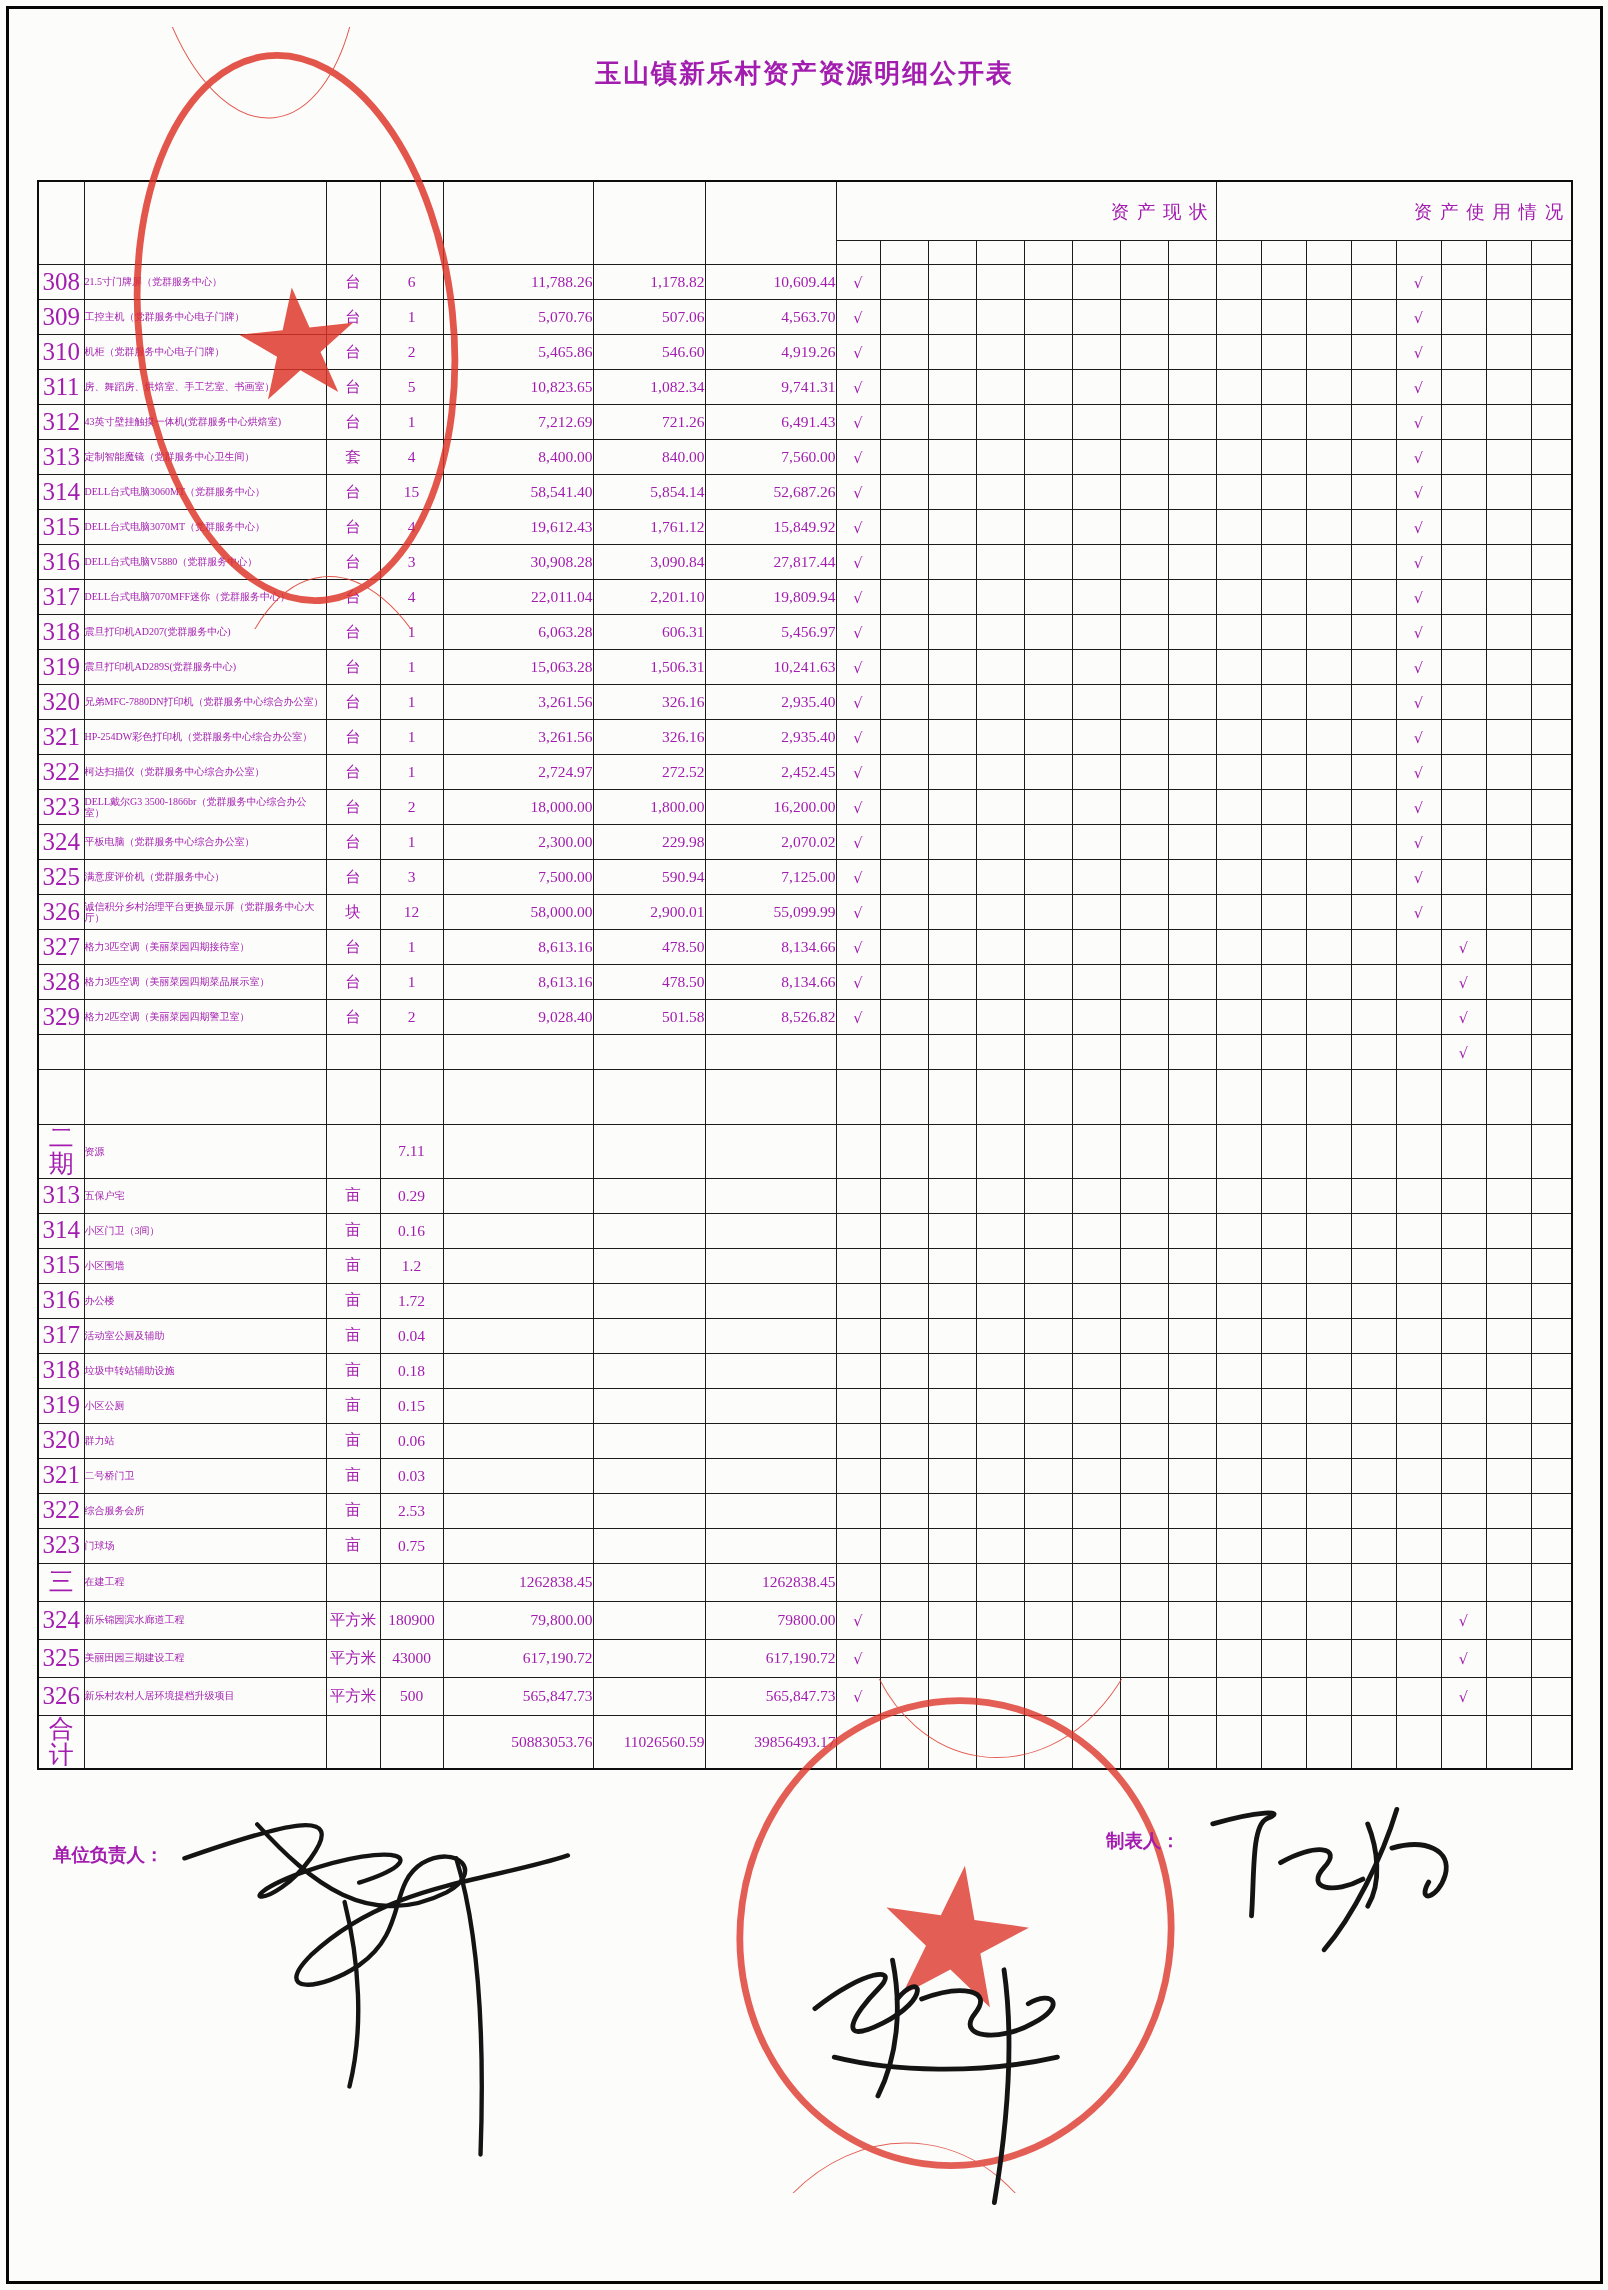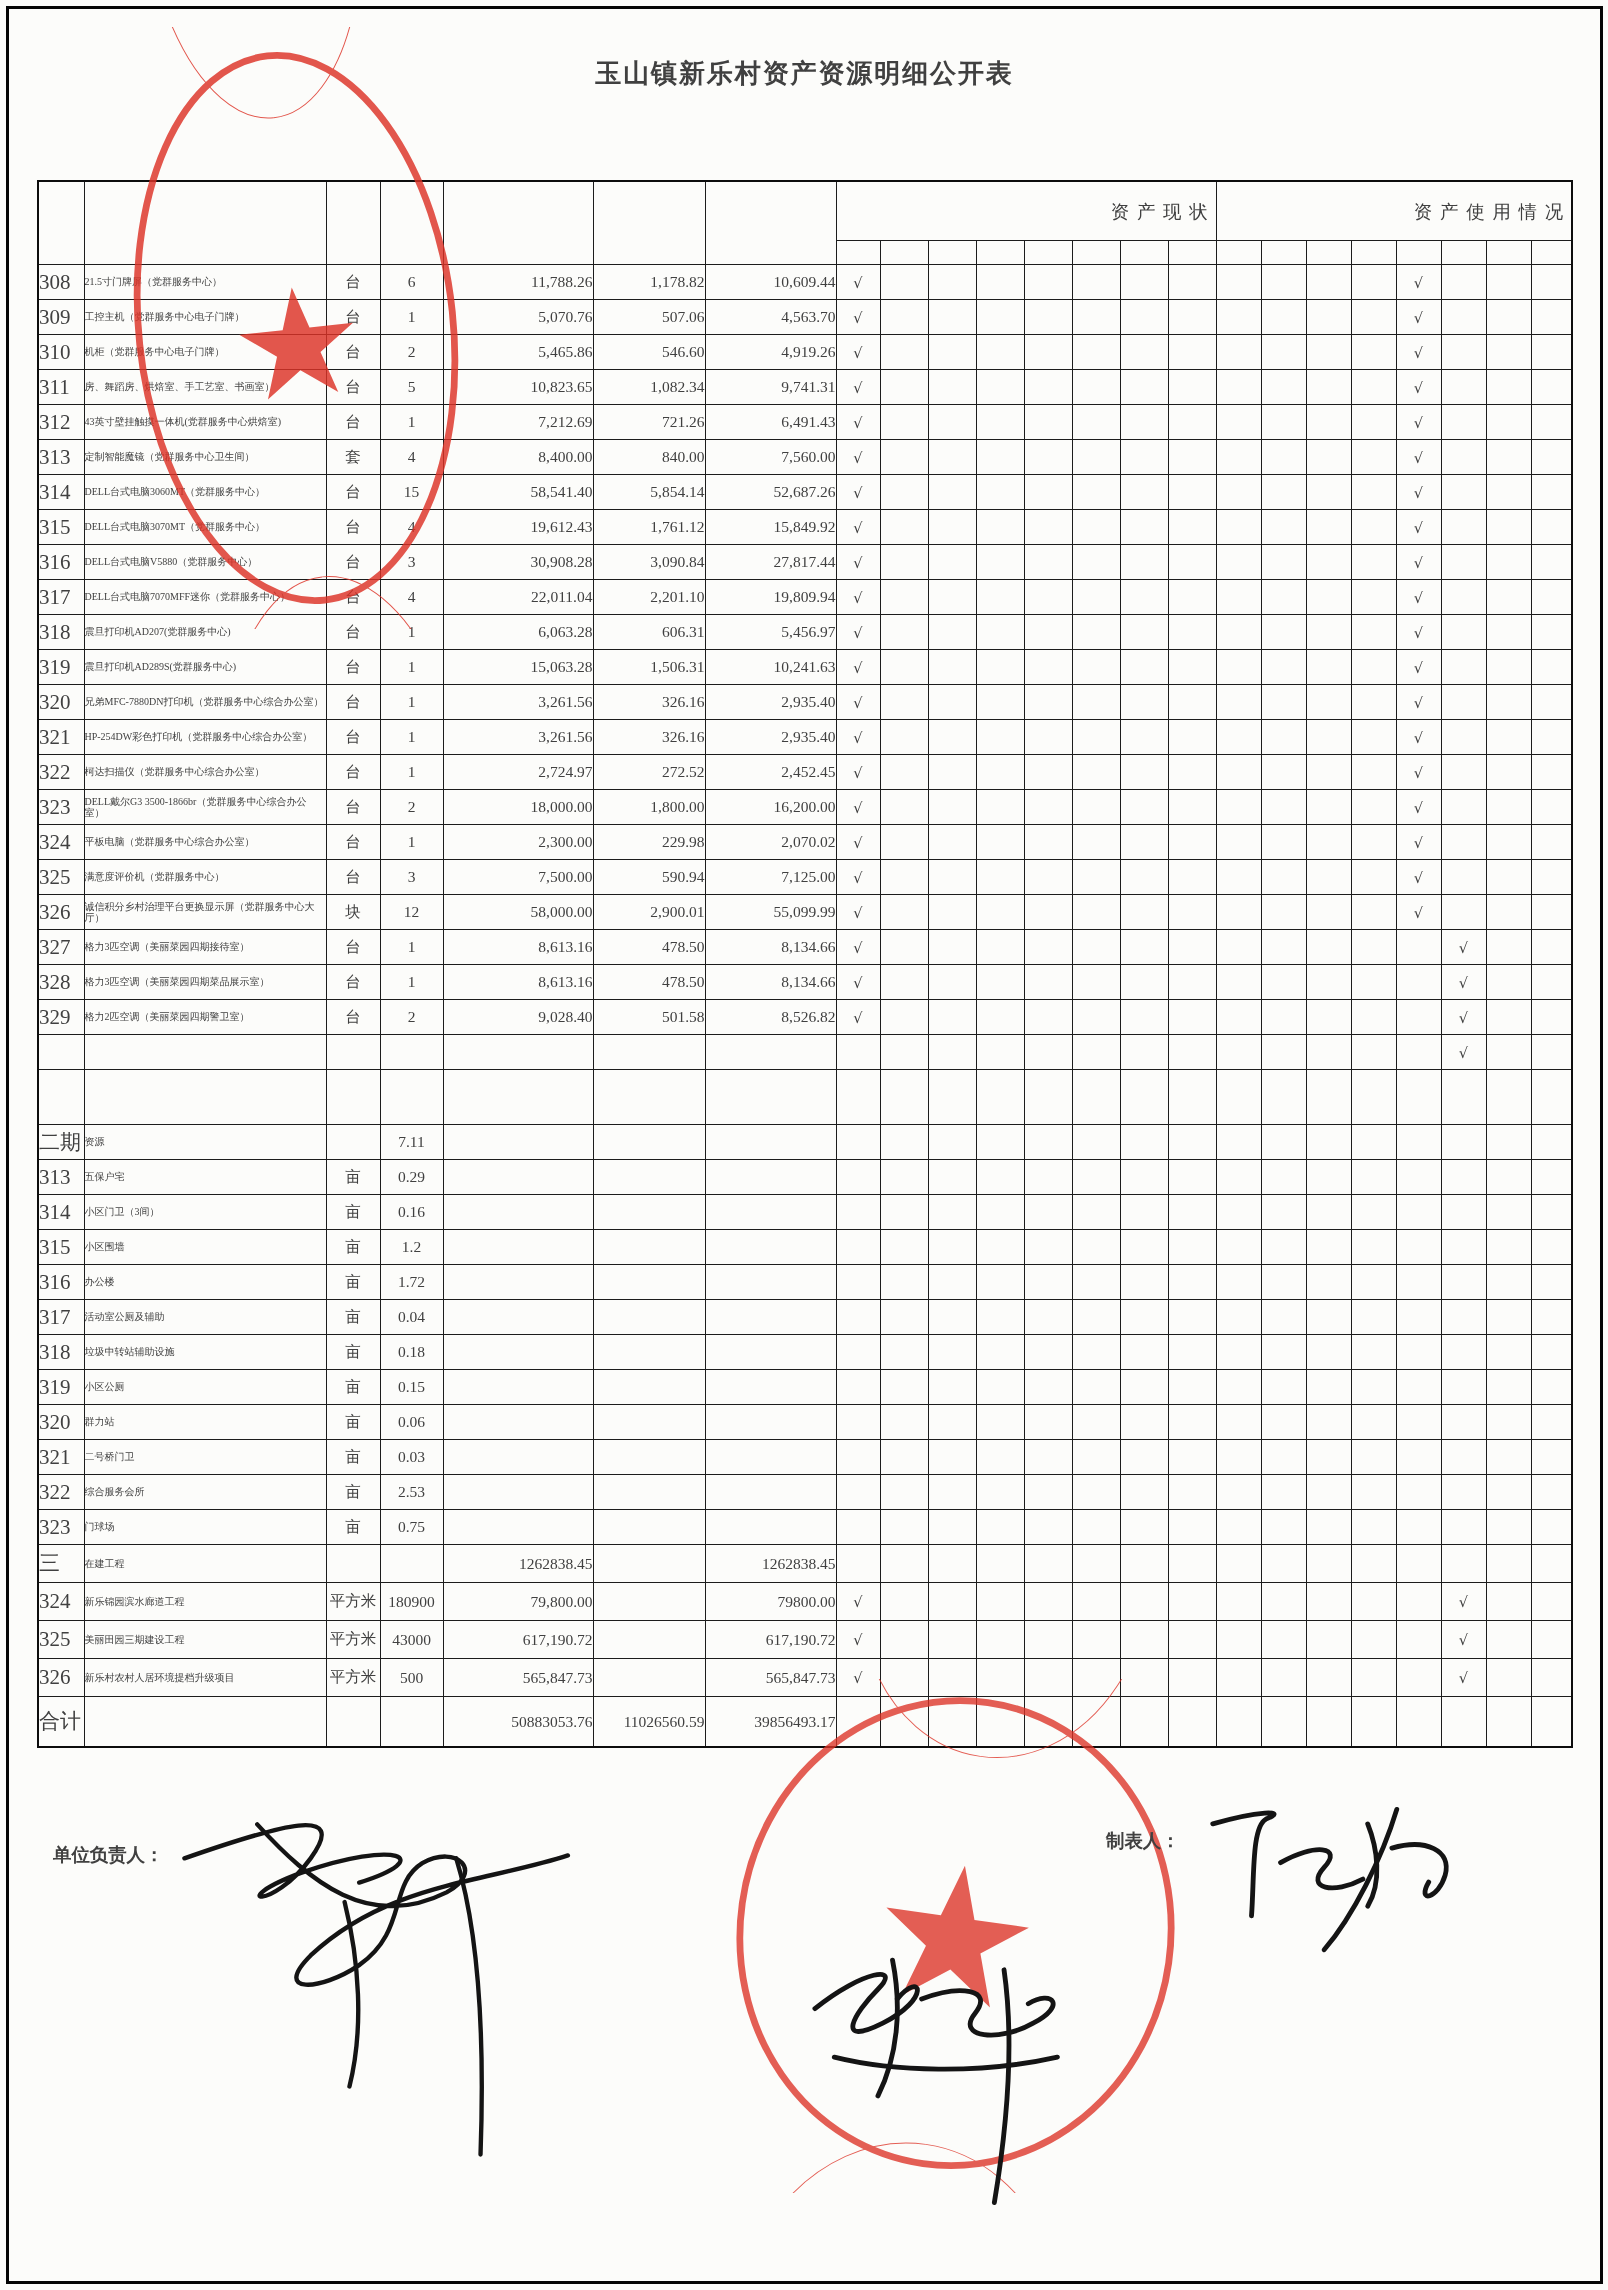--- a/index.html
+++ b/index.html
@@ -4,7 +4,7 @@
 <style>
   html,body{margin:0;padding:0;background:#e8e8e8;}
   .page{position:relative;width:1609px;height:2290px;background:#fcfcfa;overflow:hidden;
-        font-family:"Liberation Serif","DejaVu Serif",serif;color:#404040;}
+        font-family:"Liberation Serif","DejaVu Serif",serif;color:#a21caf;}
   .frame{position:absolute;inset:5.8px;border:3.9px solid #050505;pointer-events:none;}
   .title{position:absolute;left:0;right:0;top:56px;text-align:center;font-size:26px;font-weight:bold;letter-spacing:1.9px;}
   .meta{position:absolute;top:151px;left:0;right:0;height:25px;font-size:16.5px;}

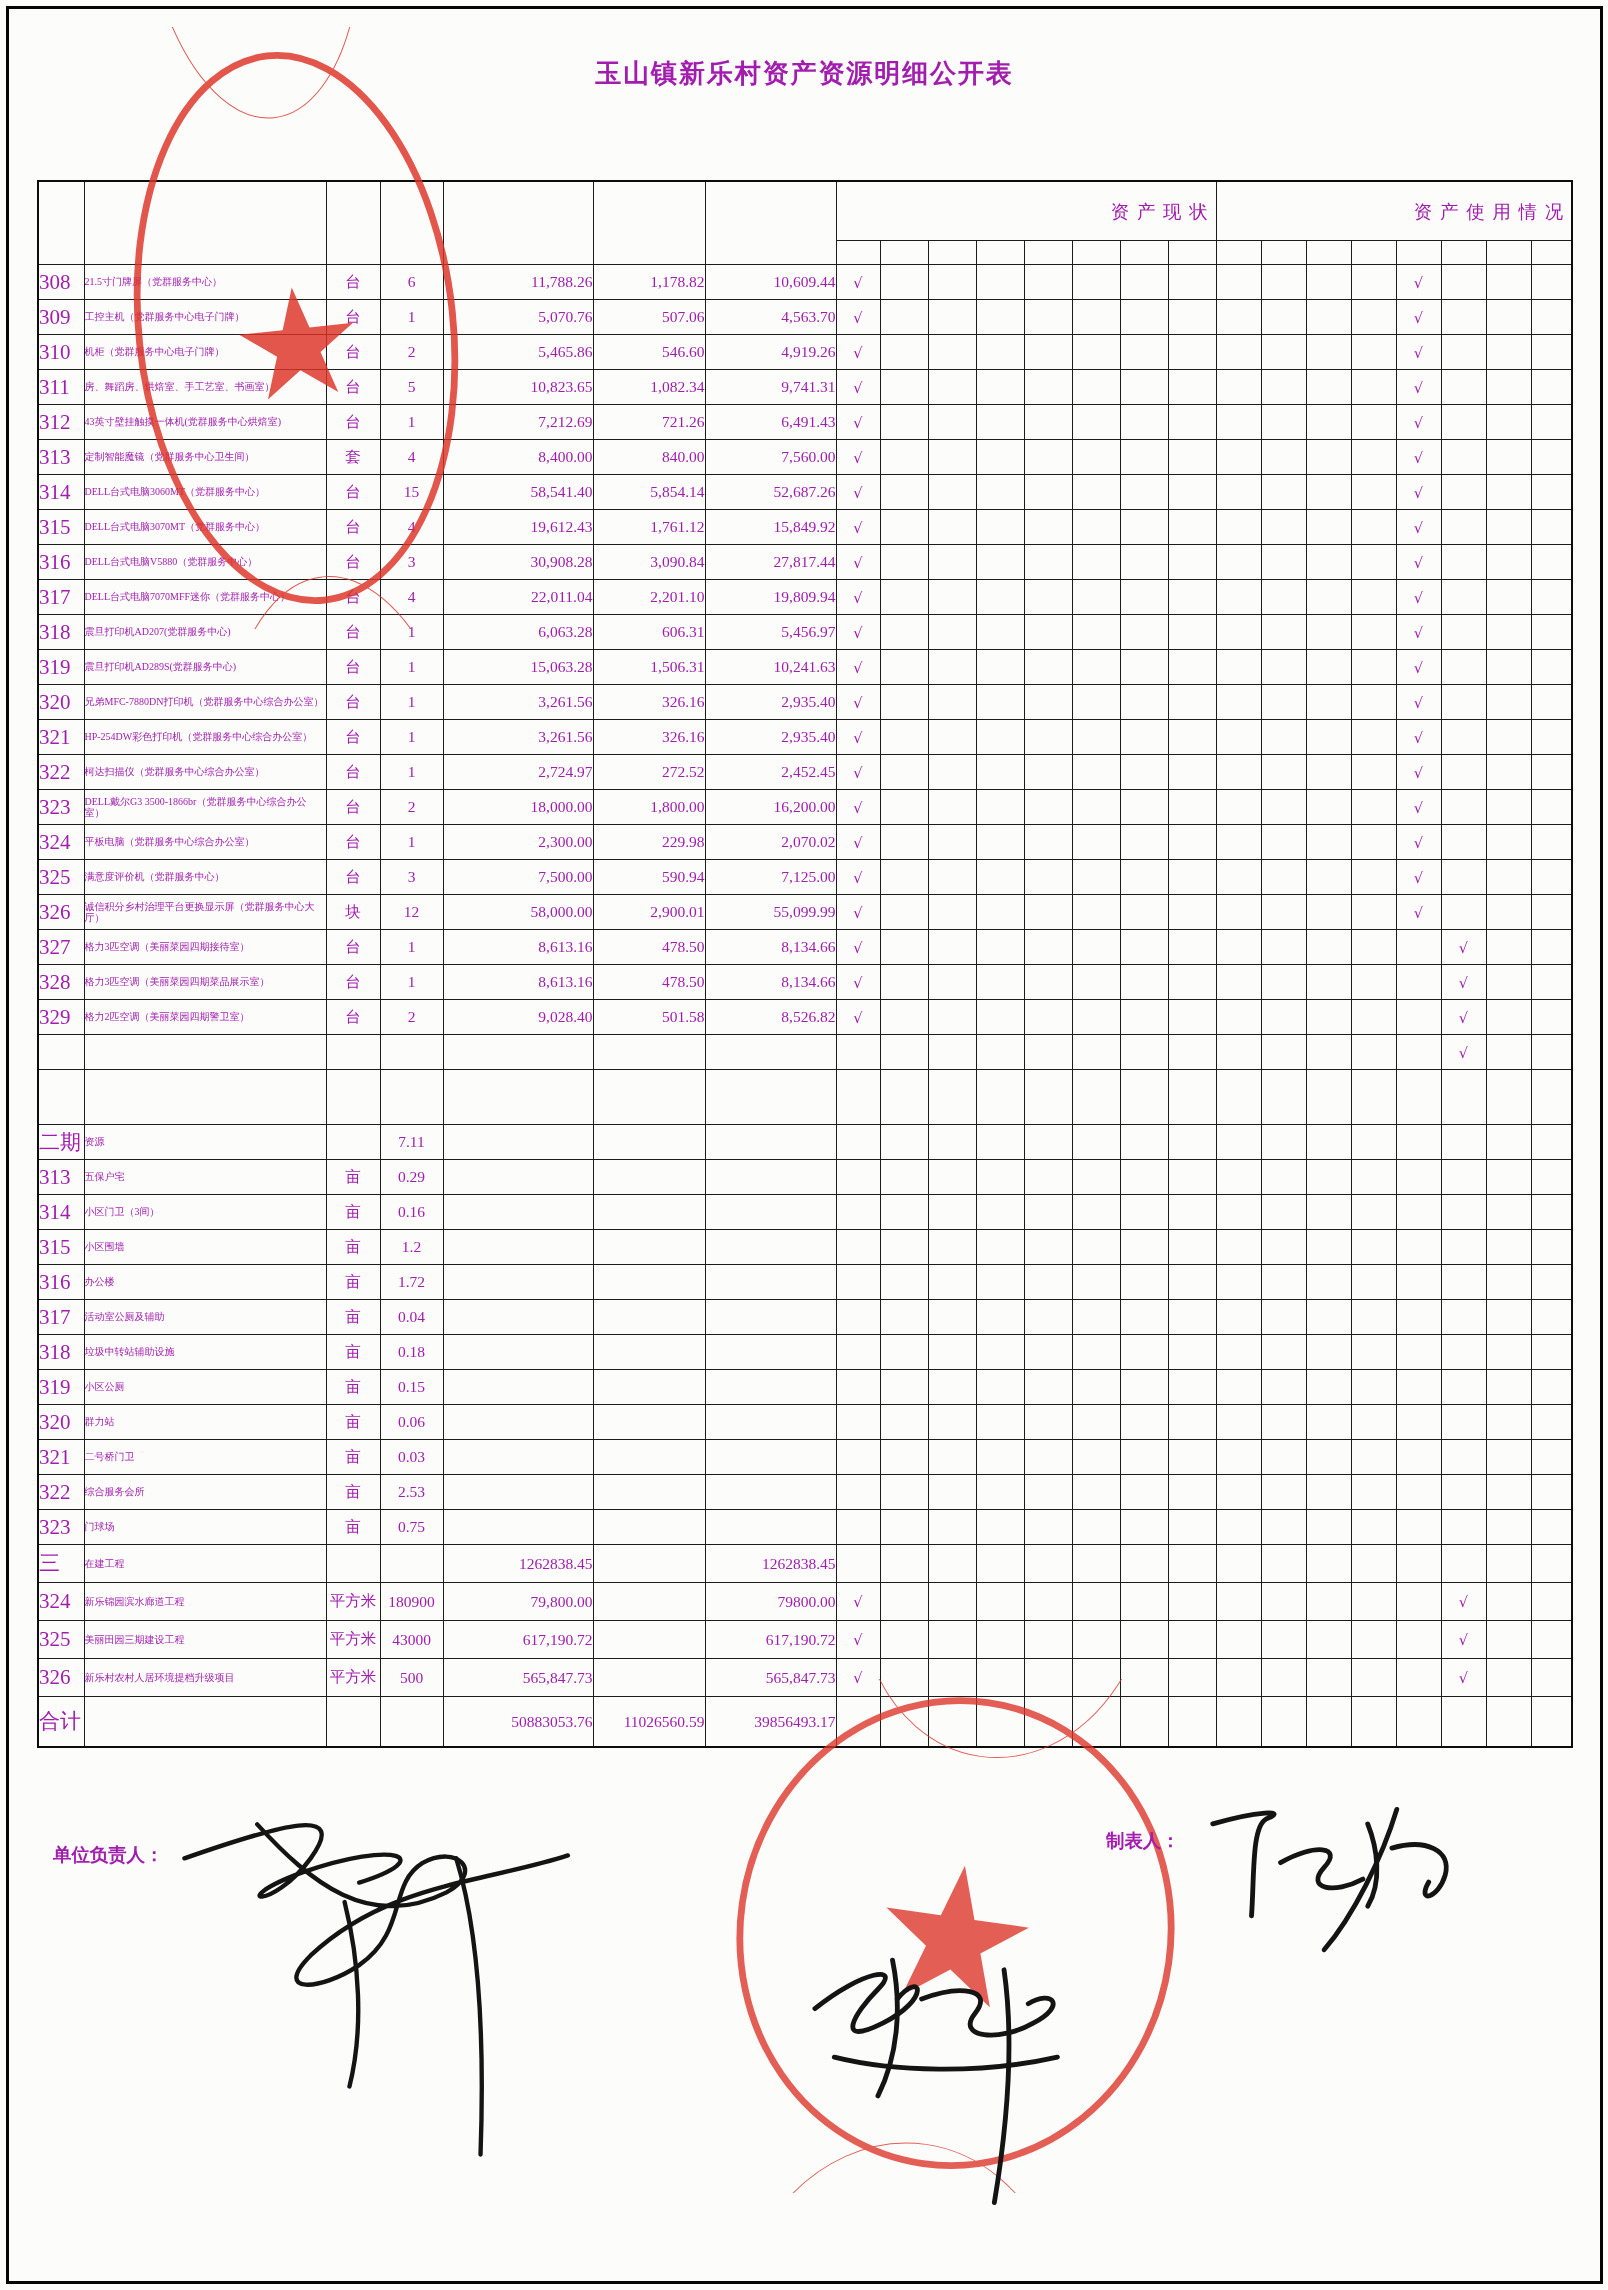--- a/index.html
+++ b/index.html
@@ -21,7 +21,7 @@
   tr.r.tall td{height:37px;}
   tr.r.blank2 td{height:54px;}
   tr.r.total td{height:49px;}
-  td.c-no{font-size:21px;text-align:left;line-height:1.05;}
+  td.c-no{font-size:25px;text-align:center;line-height:1.05;}
   td.c-name{font-size:10px;line-height:1.12;padding:1px 2.9px;text-align:left;}
   td.c-unit,td.c-qty{font-size:15.5px;text-align:center;}
   td.c-num{font-size:15.5px;text-align:right;padding-right:4.9px;font-family:"Liberation Serif",serif;}

